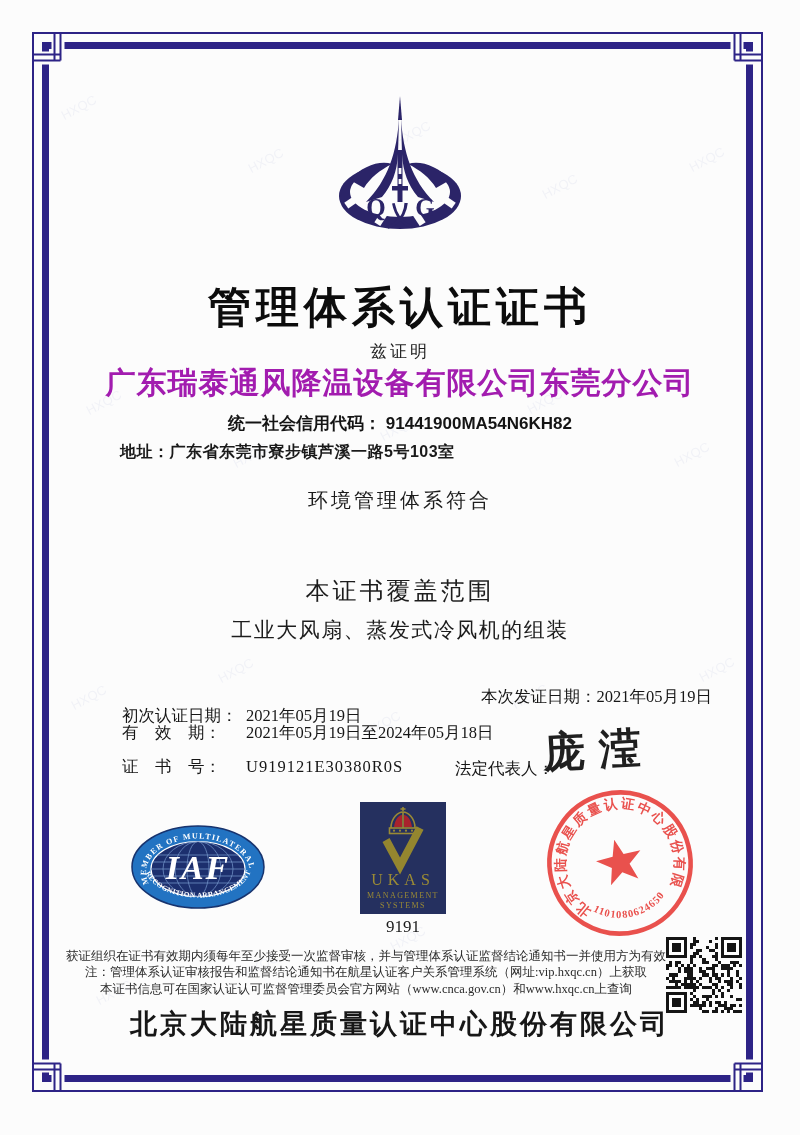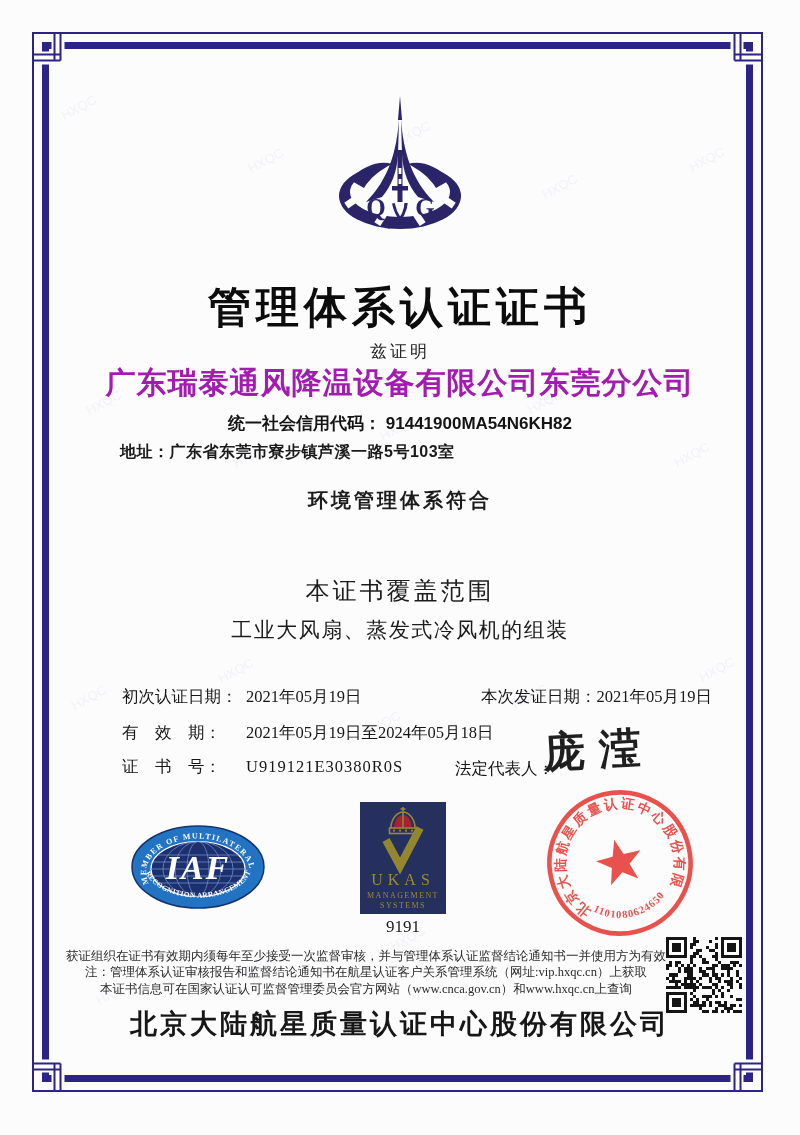--- a/index.html
+++ b/index.html
@@ -13,7 +13,7 @@
   .company{top:363px;font-size:30px;font-weight:bold;letter-spacing:1px;color:#a21caf;}
   .codeline{top:412px;font-size:17px;font-weight:bold;color:#141414;}
   .address{left:120px;top:442px;font-size:16px;font-weight:bold;color:#1a1a1a;letter-spacing:.5px;}
-  .system{top:487px;font-size:20px;letter-spacing:3px;font-weight:bold;}
+  .system{top:487px;font-size:20px;letter-spacing:3px;}
   .standard{top:529px;font-size:22px;font-weight:bold;letter-spacing:1px;}
   .scopelabel{top:575px;font-size:24px;letter-spacing:3px;}
   .scope{top:616px;font-size:21px;letter-spacing:1.5px;}

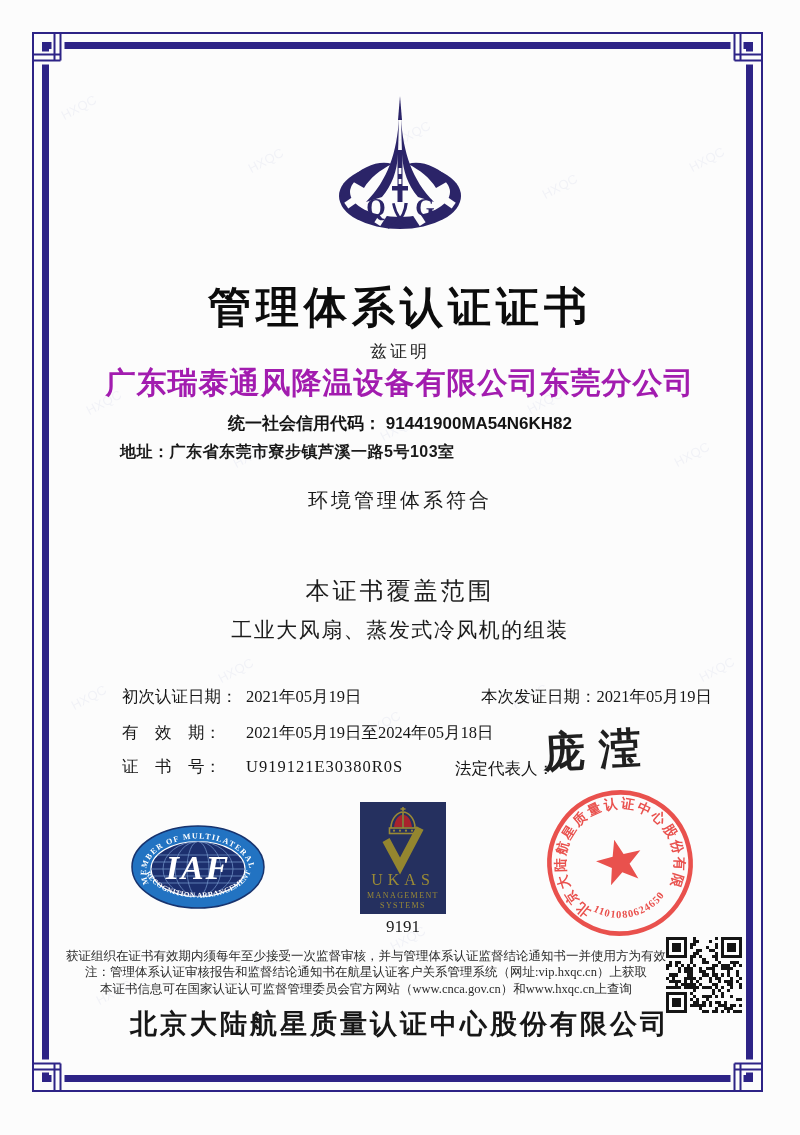--- a/index.html
+++ b/index.html
@@ -107,7 +107,7 @@
   <div class="abs ctr scopelabel">本证书覆盖范围</div>
   <div class="abs ctr scope">工业大风扇、蒸发式冷风机的组装</div>
 
-  <div class="abs drow" style="left:122px;top:686px;"><span class="dlabel">初次认证日期：</span><span>2021年05月19日</span></div>
+  <div class="abs drow" style="left:122px;top:705px;"><span class="dlabel">初次认证日期：</span><span>2021年05月19日</span></div>
   <div class="abs drow" style="left:481px;top:686px;"><span>本次发证日期：</span><span>2021年05月19日</span></div>
   <div class="abs drow" style="left:122px;top:722px;"><span class="dlabel">有　效　期：</span><span>2021年05月19日至2024年05月18日</span></div>
   <div class="abs drow" style="left:122px;top:756px;"><span class="dlabel">证　书　号：</span><span class="certno">U919121E30380R0S</span></div>

